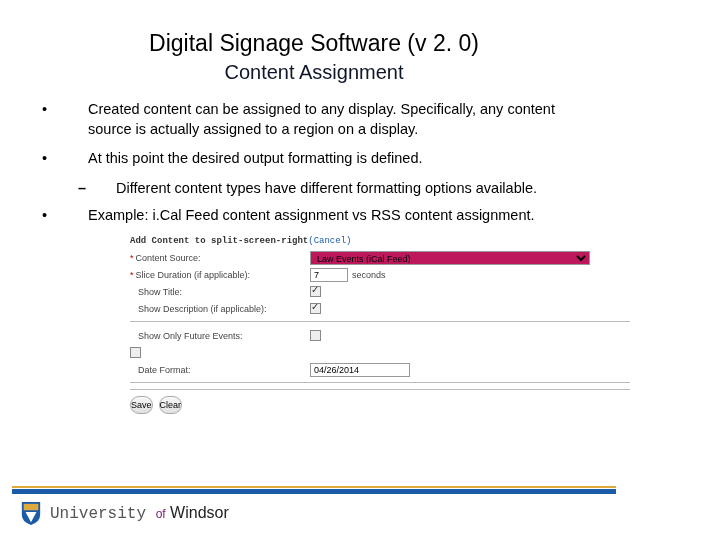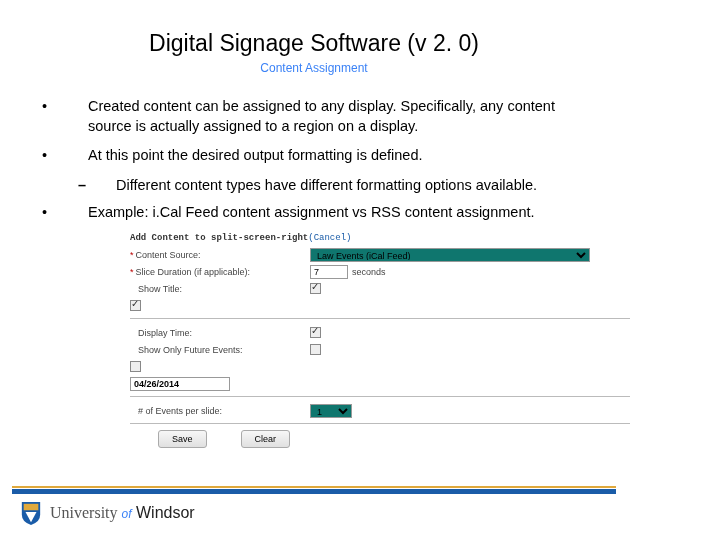--- a/index.html
+++ b/index.html
@@ -6,7 +6,7 @@
   html, body { width: 720px; height: 540px; font-family: Arial, Helvetica, sans-serif; background: #fff; }
   .slide { width: 628px; height: 540px; position: relative; padding: 30px 40px 0 40px; }
   .title { font-size: 23px; text-align: center; margin-bottom: 4px; color: #000; }
-  .subtitle { font-size: 12px; text-align: center; margin-bottom: 22px; color: #3b82f6; }
+  .subtitle { font-size: 20px; text-align: center; margin-bottom: 16px; color: #0f172a; }
   .bullets { font-size: 14.5px; color: #000; line-height: 1.35; }
   .b1 { display: flex; margin-bottom: 10px; }
   .b1 .dot { width: 20px; flex: 0 0 20px; text-align: left; padding-left: 2px; }

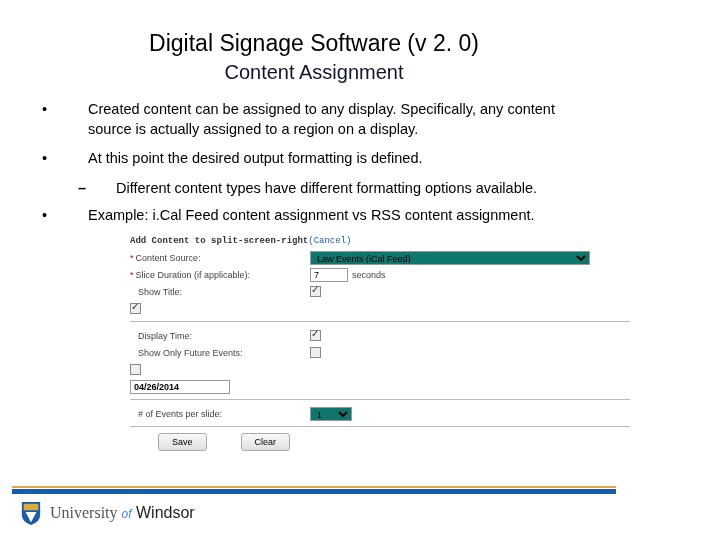--- a/index.html
+++ b/index.html
@@ -22,7 +22,7 @@
   .form-row .lbl .star { color: #b00; margin-right: 2px; }
   .form-row .ctrl { flex: 1; display: flex; align-items: center; gap: 4px; }
   .hr { border-top: 1px solid #bbb; margin: 4px 0 6px 0; }
-  .sel { border: 1px solid #999; background: #0f766e; font-size: 9px; padding: 1px 2px; height: 14px; }
+  .sel { border: 1px solid #999; background: #be185d; font-size: 9px; padding: 1px 2px; height: 14px; }
   .sel.long { width: 280px; }
   .sel.short { width: 42px; }
   .tbox { border: 1px solid #999; background: #fff; font-size: 9px; padding: 1px 3px; height: 14px; }

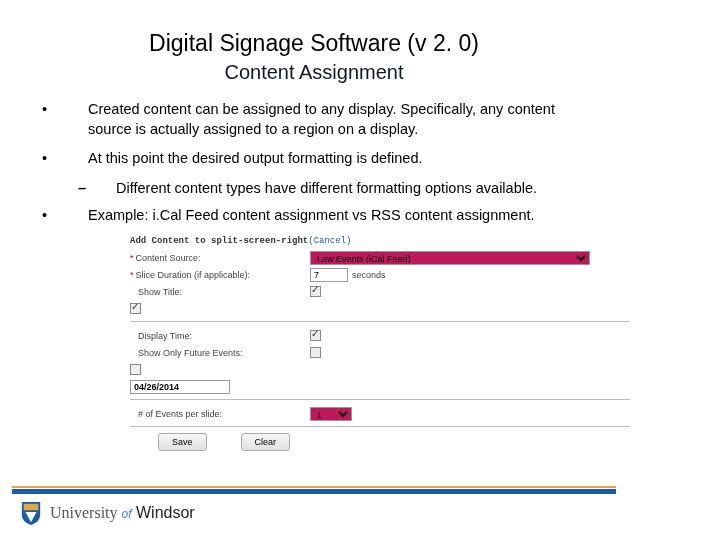--- a/index.html
+++ b/index.html
@@ -101,6 +101,10 @@
         </div>
     </div>
     <div class="form-row">
+      <div class="lbl">
+          <span style="width:8px"></span>
+          <span>Show Description (if applicable):</span>
+        </div>
       <div class="ctrl">
           <span class="cb checked"></span>
         </div>

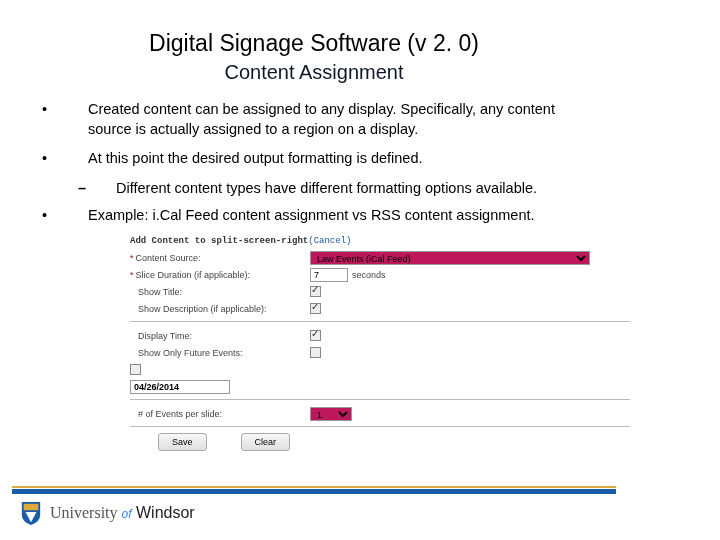--- a/index.html
+++ b/index.html
@@ -115,15 +115,6 @@
     <div class="form-row">
       <div class="lbl">
           <span style="width:8px"></span>
-          <span>Display Time:</span>
-        </div>
-      <div class="ctrl">
-          <span class="cb checked"></span>
-        </div>
-    </div>
-    <div class="form-row">
-      <div class="lbl">
-          <span style="width:8px"></span>
           <span>Show Only Future Events:</span>
         </div>
       <div class="ctrl">

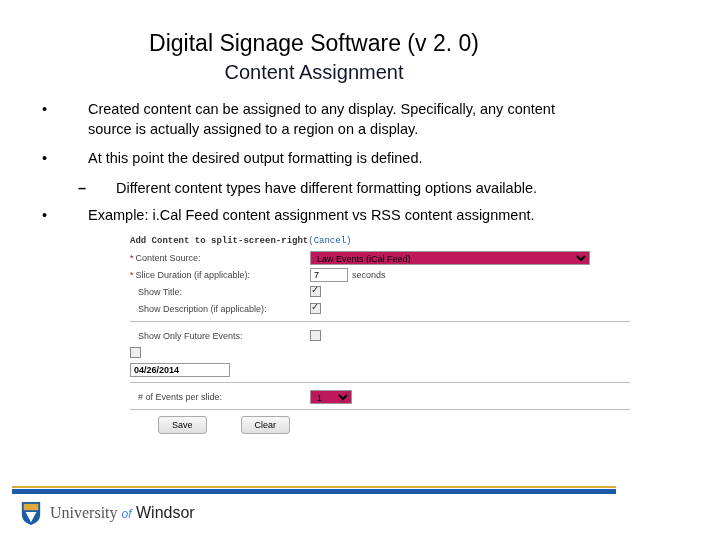--- a/index.html
+++ b/index.html
@@ -127,6 +127,10 @@
         </div>
     </div>
     <div class="form-row">
+      <div class="lbl">
+          <span style="width:8px"></span>
+          <span>Date Format:</span>
+        </div>
       <div class="ctrl">
           <input class="tbox w100" value="04/26/2014" style="">
         </div>

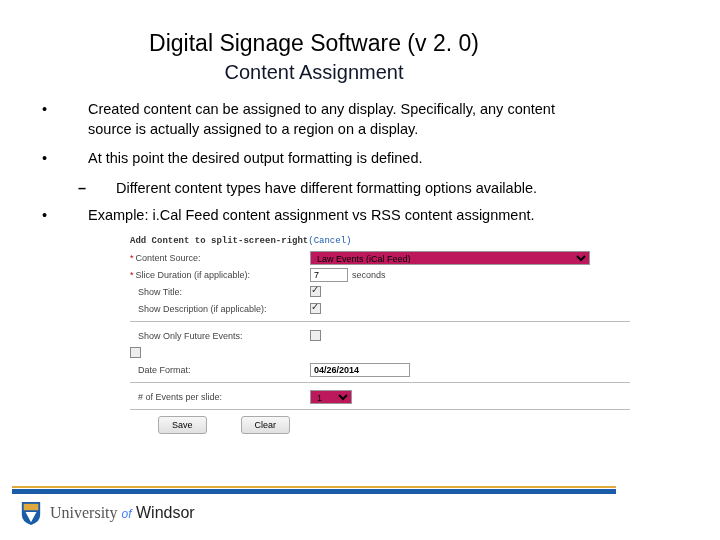--- a/index.html
+++ b/index.html
@@ -27,7 +27,7 @@
   .sel.short { width: 42px; }
   .tbox { border: 1px solid #999; background: #fff; font-size: 9px; padding: 1px 3px; height: 14px; }
   .tbox.w40 { width: 38px; }
-  .tbox.w100 { width: 100px; font-weight: bold; }
+  .tbox.w100 { width: 100px; }
   .cb { width: 11px; height: 11px; border: 1px solid #888; background: #eee; display: inline-block; position: relative; }
   .cb.checked::after { content: "✓"; position: absolute; top: -3px; left: 0px; font-size: 10px; color: #333; }
   .btn { border: 1px solid #aaa; background: linear-gradient(#f7f7f7,#e0e0e0); font-size: 9px; padding: 3px 13px; border-radius: 3px; cursor: pointer; margin-left: 28px; }

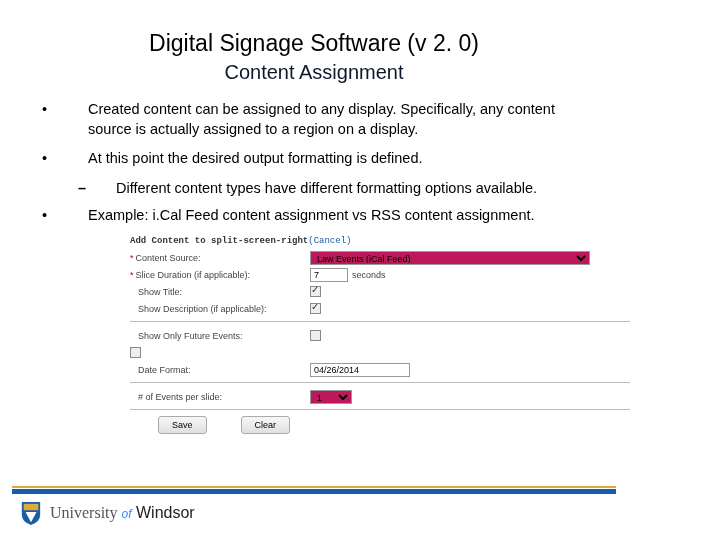--- a/index.html
+++ b/index.html
@@ -138,15 +138,6 @@
 
     <div class="hr"></div>
 
-    <div class="form-row">
-      <div class="lbl">
-          <span style="width:8px"></span>
-          <span># of Events per slide:</span>
-        </div>
-      <div class="ctrl">
-          <select class="sel short"><option>1</option></select>
-        </div>
-    </div>
 
     <div class="hr"></div>
 

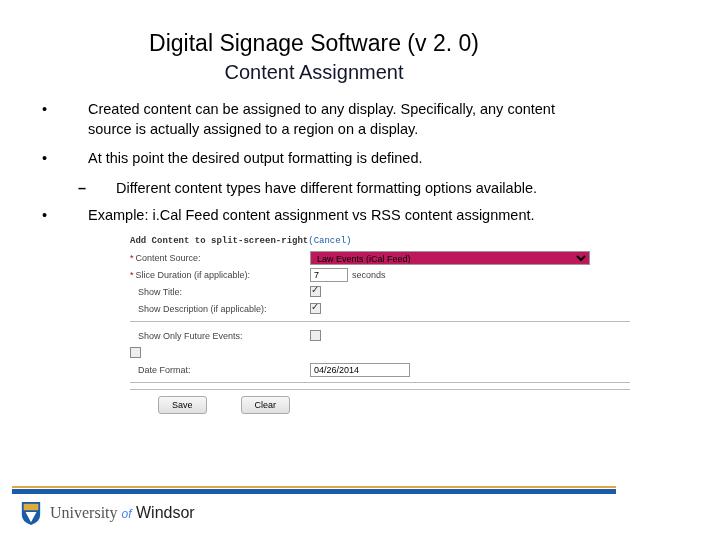--- a/index.html
+++ b/index.html
@@ -30,7 +30,7 @@
   .tbox.w100 { width: 100px; }
   .cb { width: 11px; height: 11px; border: 1px solid #888; background: #eee; display: inline-block; position: relative; }
   .cb.checked::after { content: "✓"; position: absolute; top: -3px; left: 0px; font-size: 10px; color: #333; }
-  .btn { border: 1px solid #aaa; background: linear-gradient(#f7f7f7,#e0e0e0); font-size: 9px; padding: 3px 13px; border-radius: 3px; cursor: pointer; margin-left: 28px; }
+  .btn { border: 1px solid #aaa; background: linear-gradient(#f7f7f7,#e0e0e0); font-size: 9px; padding: 3px 0; border-radius: 9px; cursor: pointer; }
   .btns { display: flex; gap: 6px; margin-top: 6px; }
   .footer { position: absolute; bottom: 0; left: 0; right: 0; height: 54px; }
   .footer .rule1 { border-top: 2px solid #e0a93c; margin: 0 12px; }

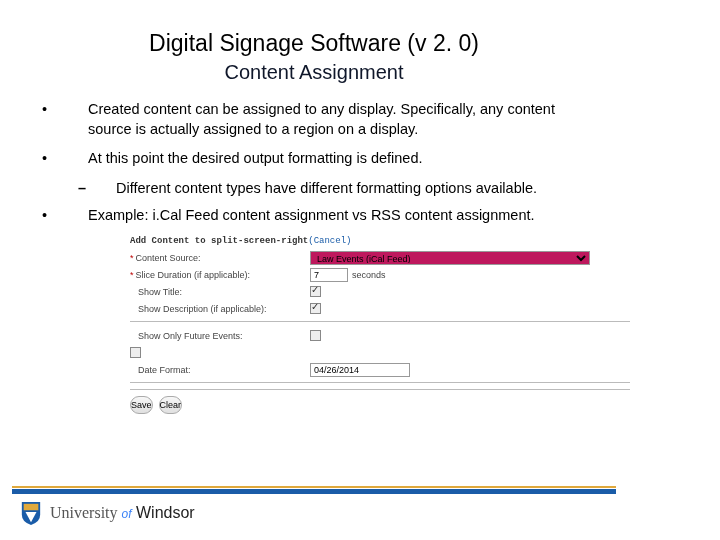--- a/index.html
+++ b/index.html
@@ -38,7 +38,7 @@
   .footer .logo-row { display: flex; align-items: center; gap: 8px; margin: 6px 0 0 20px; }
   .shield { width: 22px; height: 26px; }
   .uniname { font-size: 16px; color: #333; }
-  .uniname .uni { font-family: Liberation Serif, serif; color: #555; }
+  .uniname .uni { font-family: Liberation Mono, monospace; color: #555; }
   .uniname .win { font-weight: normal; color: #222; }
 </style>
 </head>

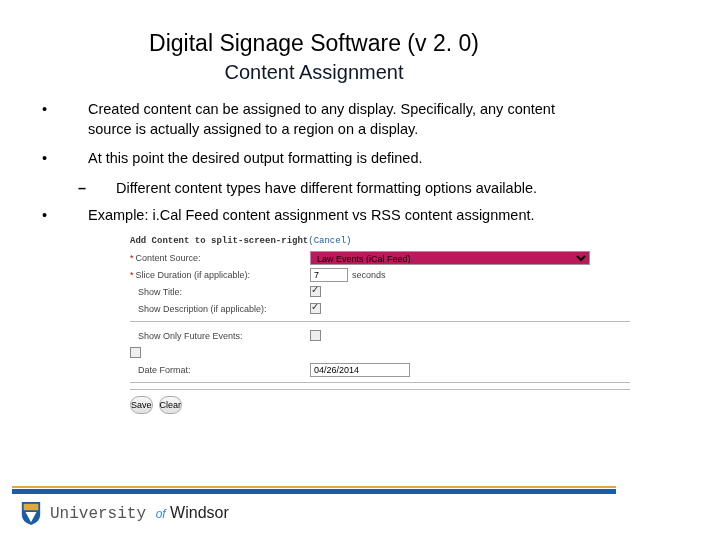--- a/index.html
+++ b/index.html
@@ -157,7 +157,7 @@
         <path d="M6 13 L18 13 L12 24 Z" fill="#fff"></path>
       </svg>
       <div class="uniname">
-        <span class="uni">University</span><span class="uni" style="font-style:italic"> </span><span style="font-style:italic;font-size:12px;color:#3b82f6">of</span><span> </span><span class="win">Windsor</span>
+        <span class="uni">University</span><span class="uni" style="font-style:italic"> </span><span style="font-size:12px;color:#701a75">of</span><span> </span><span class="win">Windsor</span>
       </div>
     </div>
   </div>

